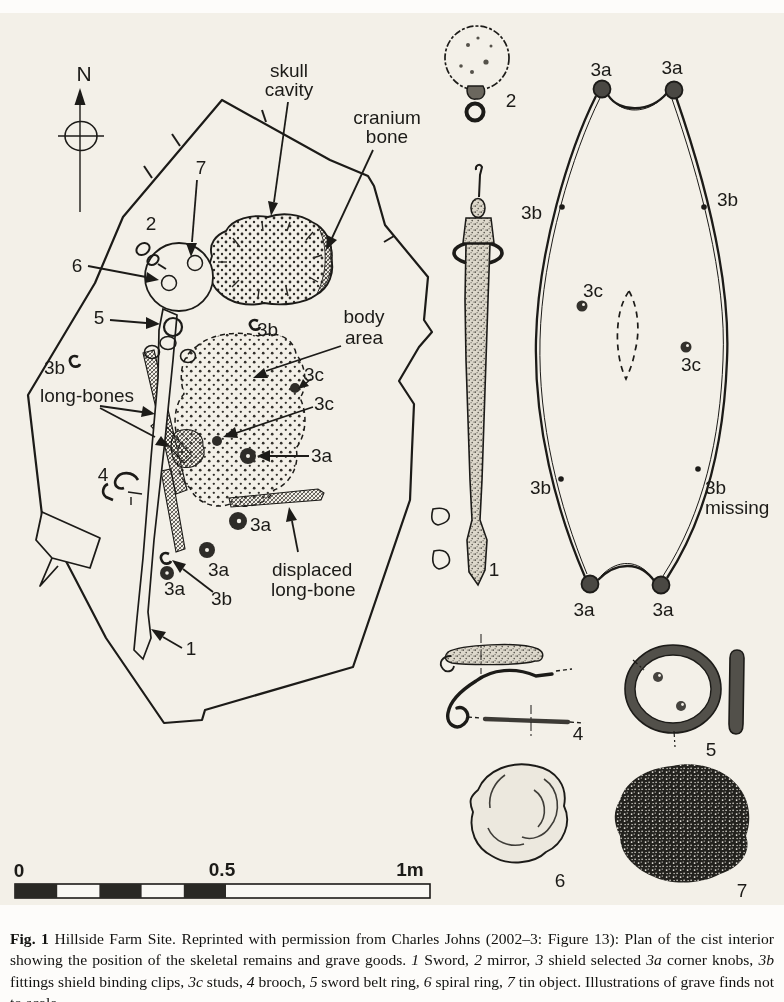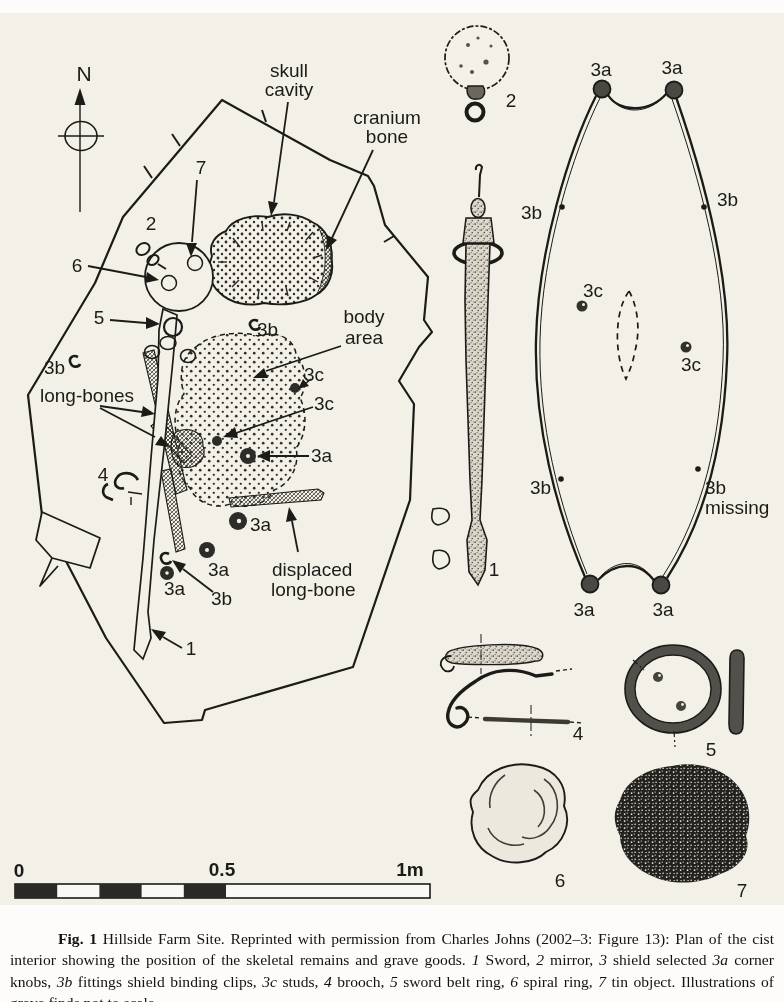--- a/index.html
+++ b/index.html
@@ -9,7 +9,7 @@
   .caption{position:absolute;top:912px;left:10px;width:764px;
            font-family:"Liberation Serif",serif;font-size:15.6px;line-height:21.5px;
            color:#121210;text-align:justify;}
-  .caption .b{font-weight:bold;margin-left:48px;}
+  .caption .b{font-weight:bold;}
   .caption .i{font-style:italic;}
   text{fill:#1c1b18;}
   .lbl{font-family:"Liberation Sans",sans-serif;font-size:19px;fill:#1c1b18;}

